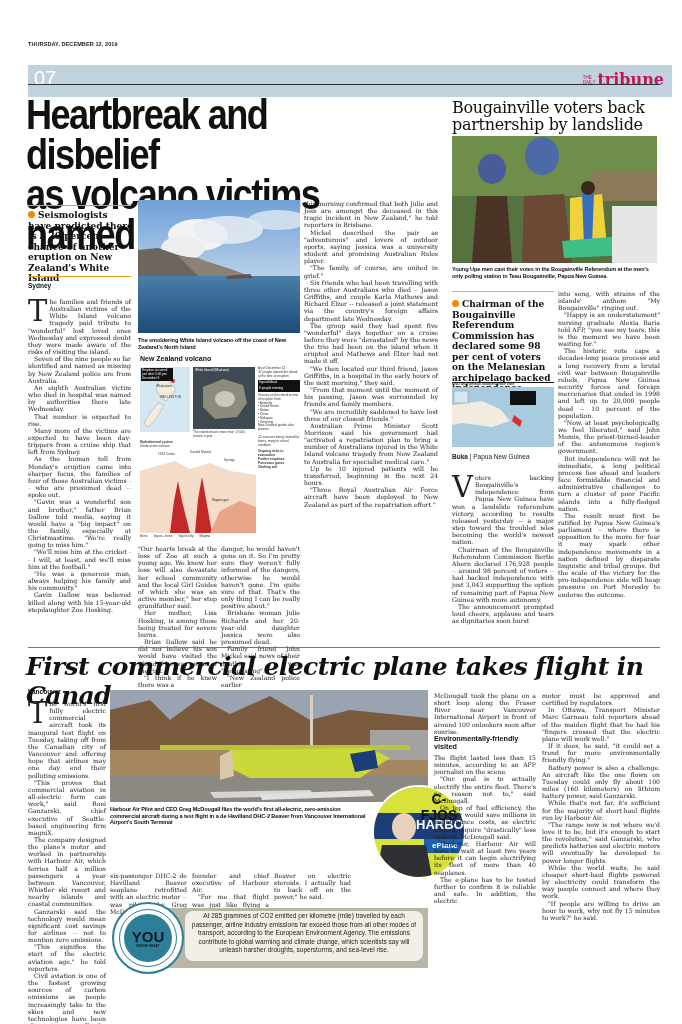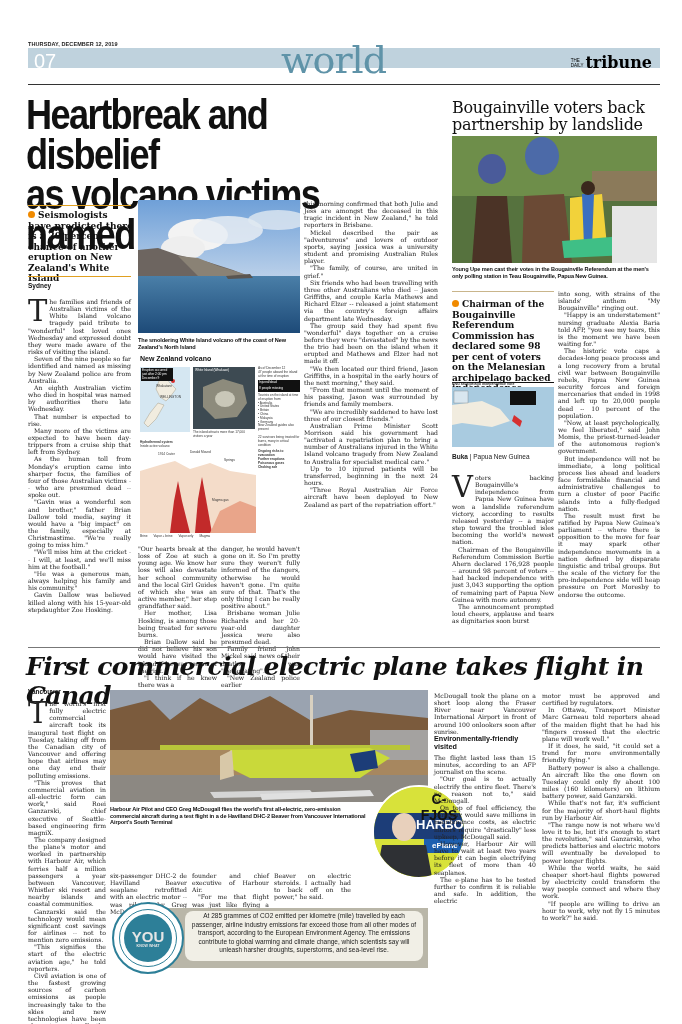--- a/index.html
+++ b/index.html
@@ -6,7 +6,7 @@
   body { width: 682px; height: 1024px; position: relative; overflow: hidden; font-family: "DejaVu Serif", serif; color: #1a1a1a; }
   .abs { position: absolute; }
   .date { left: 28px; top: 41px; font-family: "Liberation Sans", sans-serif; font-size: 5.5px; font-weight: bold; letter-spacing: 0.1px; color: #222; }
-  .masthead { left: 28px; top: 48px; width: 632px; height: 20px; background: #bfd2dd; }
+  .masthead { left: 28px; top: 65px; width: 632px; height: 32px; background: #bfd2dd; padding-left: 12px; }
   .page-no { left: 6px; top: 2px; font-family: "Liberation Sans", sans-serif; font-size: 20px; font-weight: 300; color: #ffffff; }
   .section { left: 253px; top: -10px; font-family: "DejaVu Serif", serif; font-size: 38px; color: #5f93a8; letter-spacing: -1px; font-weight: 300; }
   .brand { right: 8px; top: 5px; font-family: "DejaVu Serif", serif; font-weight: bold; font-size: 16px; color: #000000; display: flex; align-items: center; gap: 2px; }

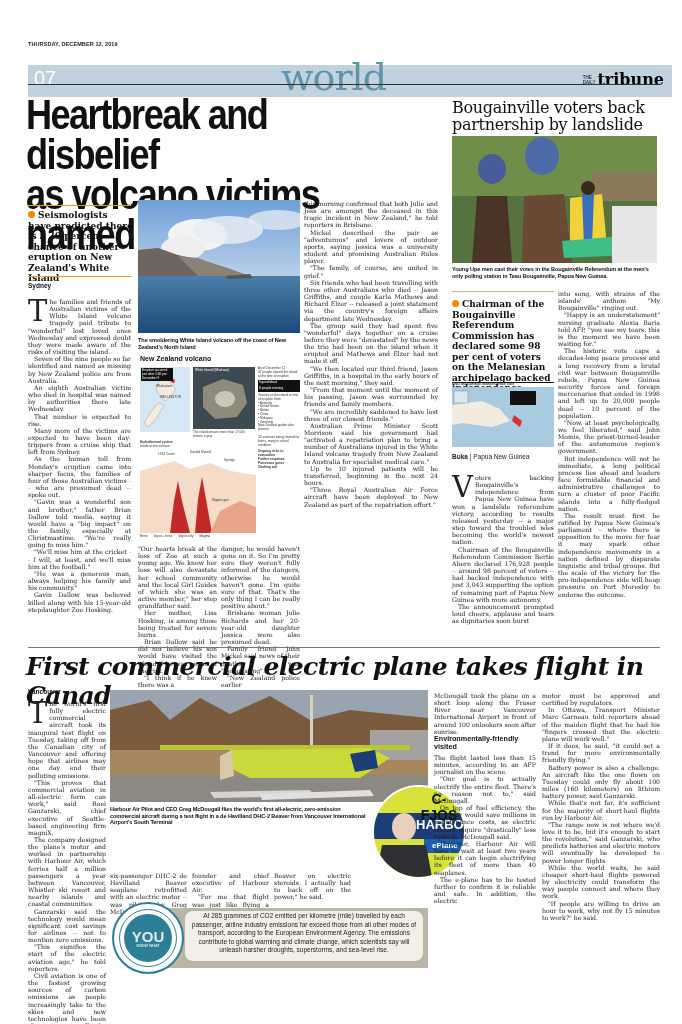--- a/index.html
+++ b/index.html
@@ -38,7 +38,6 @@
 <div class="abs date">THURSDAY, DECEMBER 12, 2019</div>
 <div class="abs masthead">
   <div class="abs page-no">07</div>
-  <div class="abs section">world</div>
   <div class="abs brand">
     <small><span>THE</span><br><span>DAILY</span></small>
     <span>tribune</span>

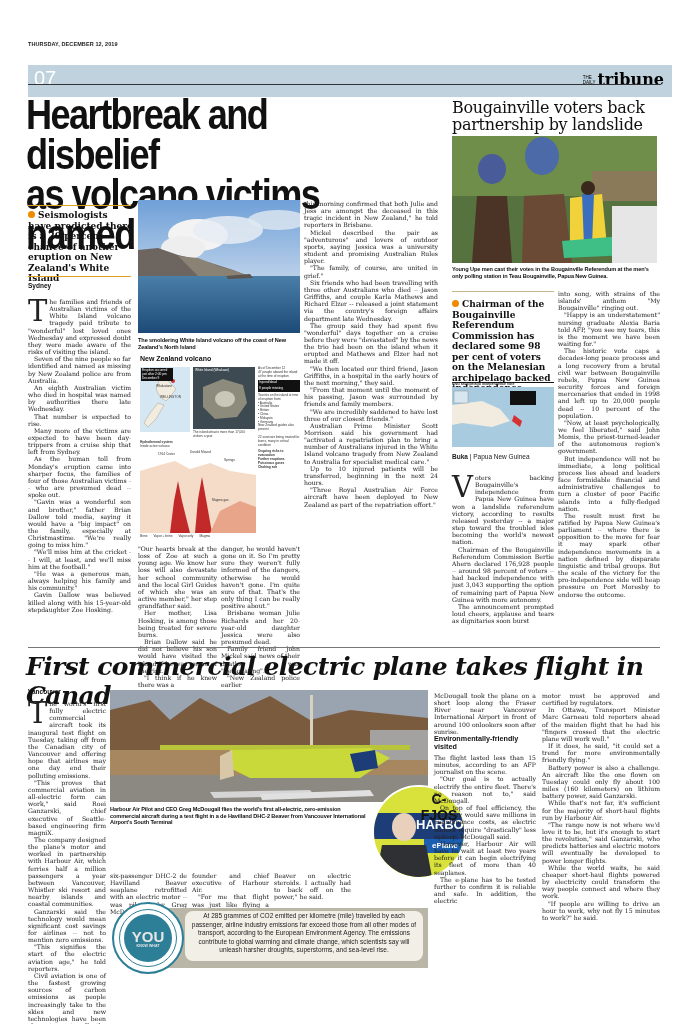--- a/index.html
+++ b/index.html
@@ -9,7 +9,7 @@
   .masthead { left: 28px; top: 65px; width: 632px; height: 32px; background: #bfd2dd; padding-left: 12px; }
   .page-no { left: 6px; top: 2px; font-family: "Liberation Sans", sans-serif; font-size: 20px; font-weight: 300; color: #ffffff; }
   .section { left: 253px; top: -10px; font-family: "DejaVu Serif", serif; font-size: 38px; color: #5f93a8; letter-spacing: -1px; font-weight: 300; }
-  .brand { right: 8px; top: 5px; font-family: "DejaVu Serif", serif; font-weight: bold; font-size: 16px; color: #000000; display: flex; align-items: center; gap: 2px; }
+  .brand { right: 8px; top: 5px; font-family: "DejaVu Serif", serif; font-weight: bold; font-size: 16px; color: #be185d; display: flex; align-items: center; gap: 2px; }
   .brand small { font-family: "Liberation Sans", sans-serif; font-size: 4.5px; line-height: 5px; font-weight: normal; display: inline-block; }
   .rule { height: 1px; background: #333; }
   .h1 { left: 26px; top: 95px; width: 410px; font-family: "Liberation Sans", sans-serif; font-weight: bold; font-size: 42px; line-height: 40px; letter-spacing: -1.8px; color: #111; transform: scaleX(0.86); transform-origin: left top; }

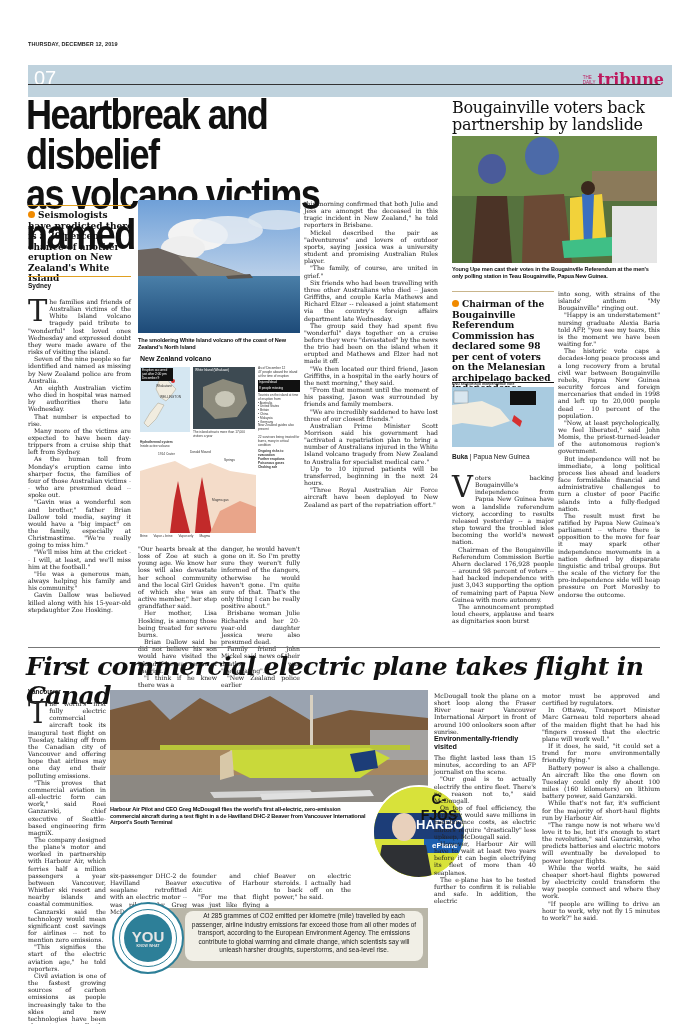--- a/index.html
+++ b/index.html
@@ -298,7 +298,7 @@
 <div class="abs infobox" style="left:145px; top:908px; width:283px; height:60px;"></div>
 <div class="abs you-badge" style="left:112px; top:902px; width:68px; height:68px; border:2px solid #2d7f98;">
   <div style="width:56px; height:56px; border-radius:50%; border:1.5px solid #2d7f98; background:#ffffff; display:flex; align-items:center; justify-content:center;">
-    <div style="width:48px; height:48px; border-radius:50%; background:#2d7f98; color:#e5e5e5; display:flex; flex-direction:column; align-items:center; justify-content:center; font-family:'Liberation Sans',sans-serif;">
+    <div style="width:48px; height:48px; border-radius:50%; background:#2d7f98; color:#0f172a; display:flex; flex-direction:column; align-items:center; justify-content:center; font-family:'Liberation Sans',sans-serif;">
       <span style="font-weight:bold; font-size:15px; line-height:15px;">YOU</span>
       <span style="font-weight:bold; font-size:3.6px;">KNOW WHAT</span>
     </div>

